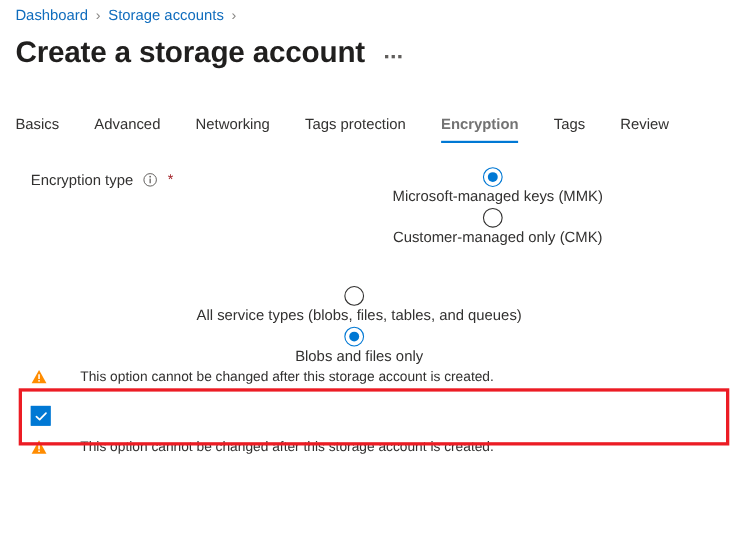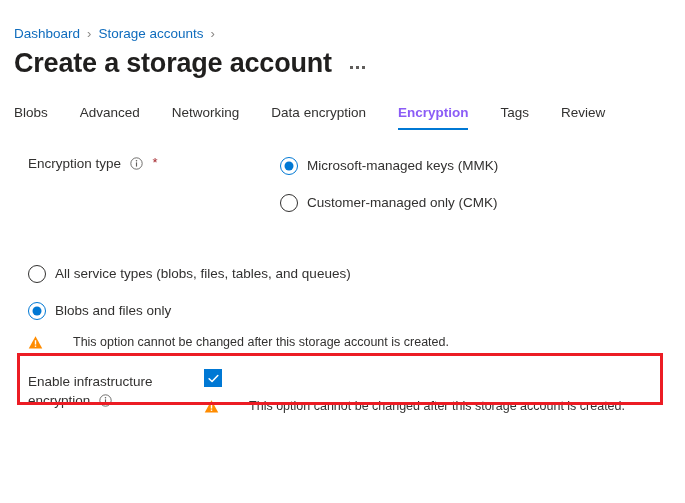--- a/index.html
+++ b/index.html
@@ -20,7 +20,7 @@
   .breadcrumb {
     position: absolute;
     left: 14px;
-    top: 25px;
+    top: 5px;
     font-size: 13.5px;
     line-height: 18px;
     white-space: nowrap;

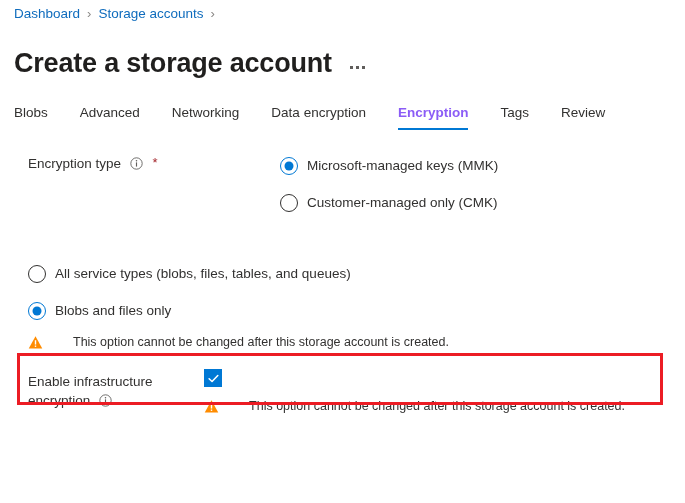--- a/index.html
+++ b/index.html
@@ -41,7 +41,7 @@
   .title-row {
     position: absolute;
     left: 14px;
-    top: 46px;
+    top: 30px;
     display: flex;
     align-items: center;
   }

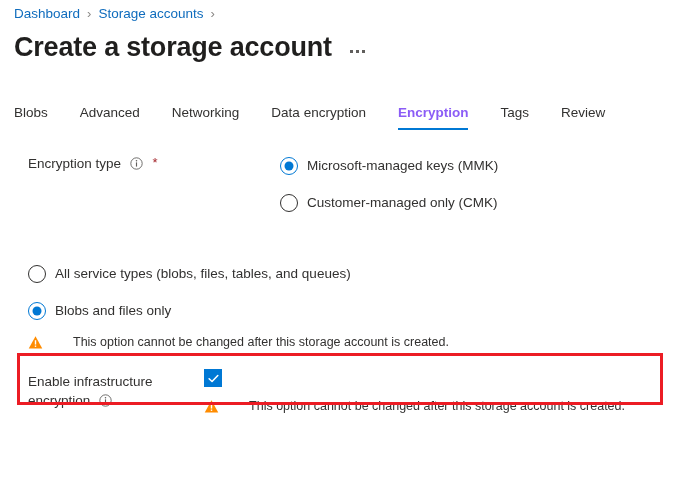--- a/index.html
+++ b/index.html
@@ -245,7 +245,7 @@
 </div>
 
 <div class="tabs">
-  <div class="tab">Blobs</div>
+  <div class="tab">Basics</div>
   <div class="tab">Advanced</div>
   <div class="tab">Networking</div>
   <div class="tab">Data encryption</div>

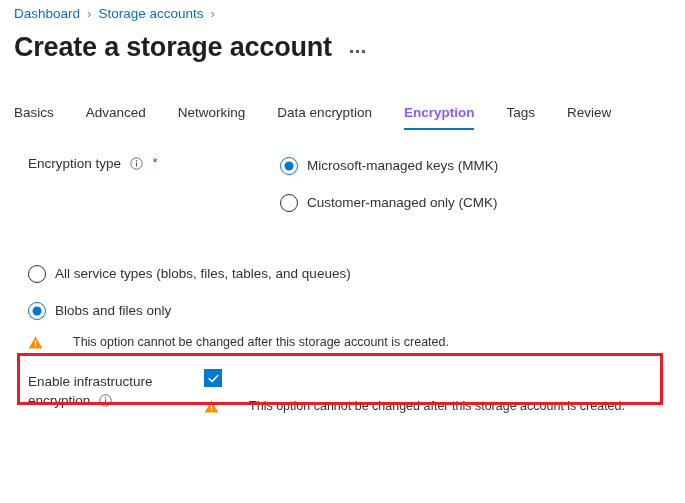--- a/index.html
+++ b/index.html
@@ -248,7 +248,7 @@
   <div class="tab">Basics</div>
   <div class="tab">Advanced</div>
   <div class="tab">Networking</div>
-  <div class="tab">Data encryption</div>
+  <div class="tab">Tags protection</div>
   <div class="tab active">Encryption</div>
   <div class="tab">Tags</div>
   <div class="tab">Review</div>

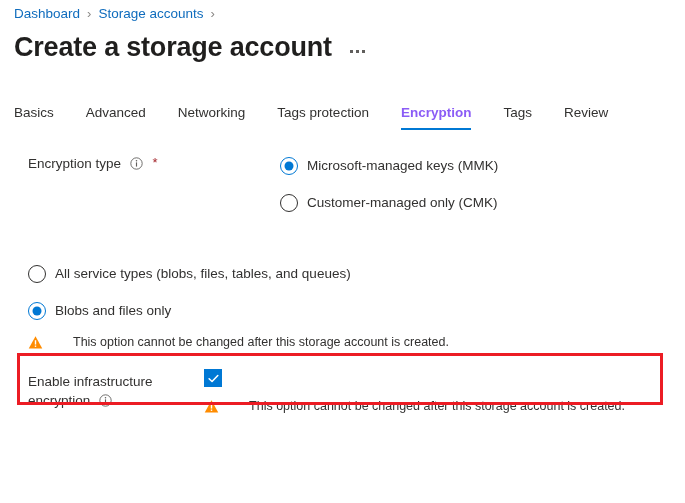--- a/index.html
+++ b/index.html
@@ -88,7 +88,7 @@
   .tab:last-child { margin-right: 0; }
   .tab.active {
     font-weight: bold;
-    color: #8b5cf6;
+    color: #737373;
   }
   .tab.active::after {
     content: "";

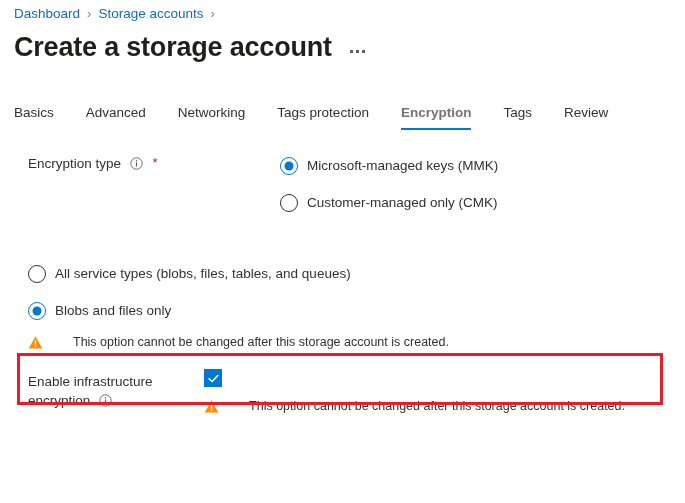--- a/index.html
+++ b/index.html
@@ -151,6 +151,7 @@
     height: 28px;
     margin-bottom: 9px;
     cursor: pointer;
+    flex-direction: column;
   }
   .radio {
     width: 18px;

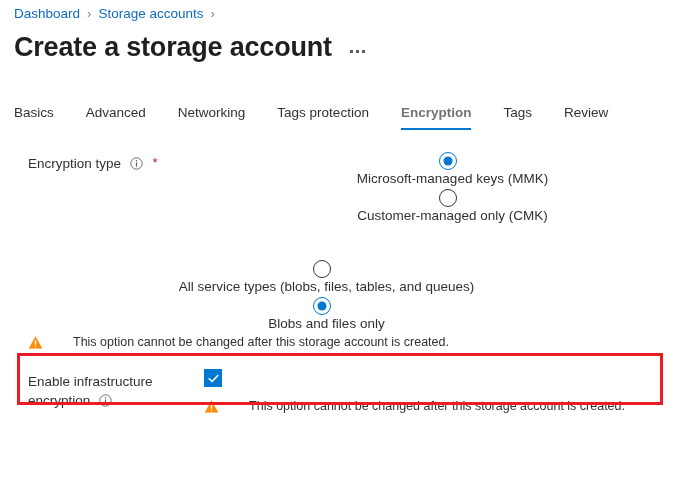--- a/index.html
+++ b/index.html
@@ -305,16 +305,6 @@
   </div>
 
   <div class="form-row" style="margin-top: 18px;">
-    <div class="row-label" style="padding-top:3px;">
-      <span class="label-text">Enable infrastructure encryption</span>
-      <span class="info-icon">
-        <svg viewBox="0 0 16 16" width="13" height="13">
-          <circle cx="8" cy="8" r="7" fill="none" stroke="#605e5c" stroke-width="1.1"></circle>
-          <circle cx="8" cy="4.5" r="0.95" fill="#605e5c"></circle>
-          <rect x="7.3" y="6.6" width="1.4" height="5.2" fill="#605e5c"></rect>
-        </svg>
-      </span>
-    </div>
     <div class="row-control">
       <div class="checkbox">
         <svg viewBox="0 0 16 16" width="13" height="13">

